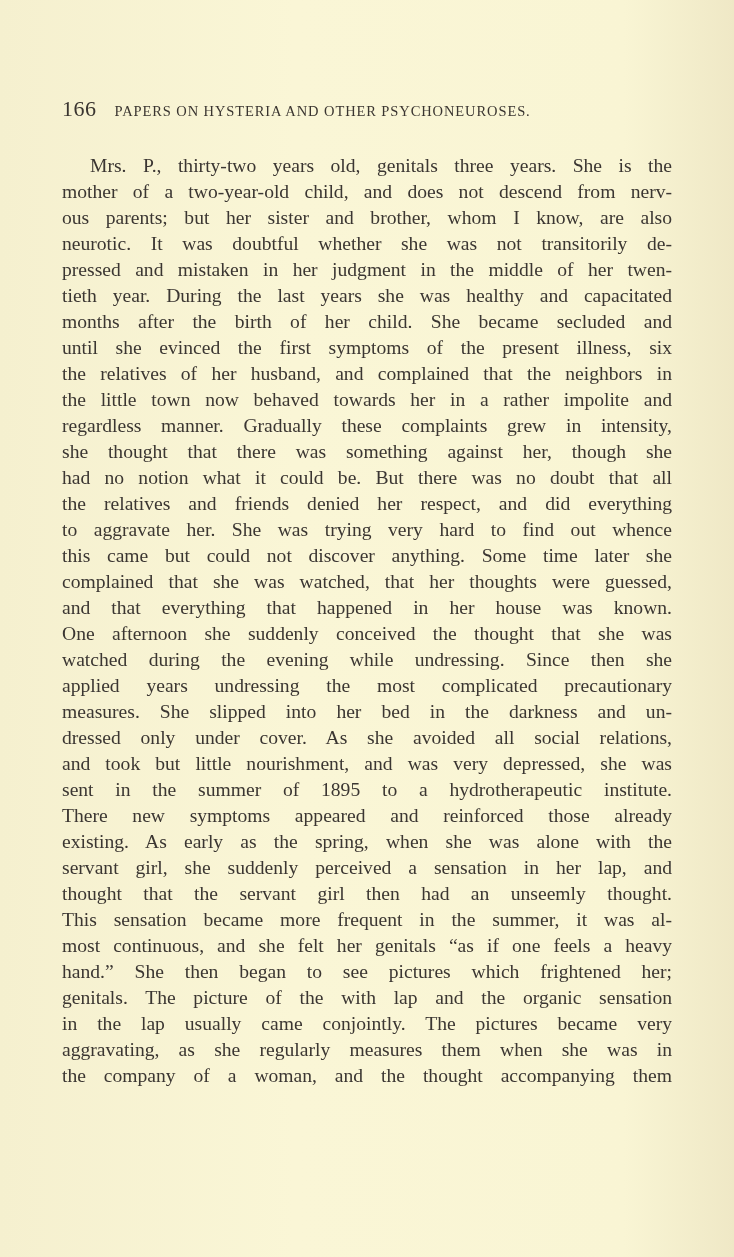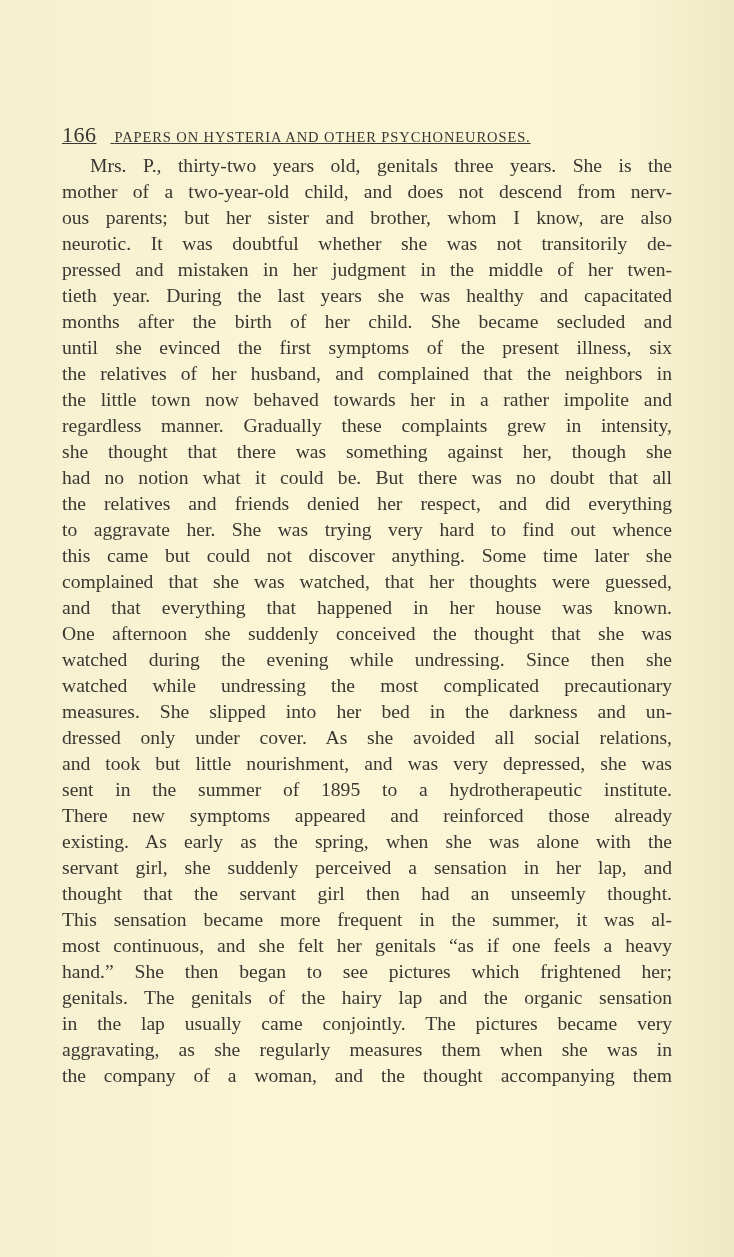--- a/index.html
+++ b/index.html
@@ -23,13 +23,12 @@
     .running-head {
       position: absolute;
       left: 62px;
-      top: 122px;
+      top: 96px;
       width: 560px;
       height: 30px;
       font-family: "Liberation Serif", "DejaVu Serif", serif;
       color: #3a3530;
       white-space: nowrap;
-      text-decoration: underline;
     }
     .page-number {
       font-size: 22px;

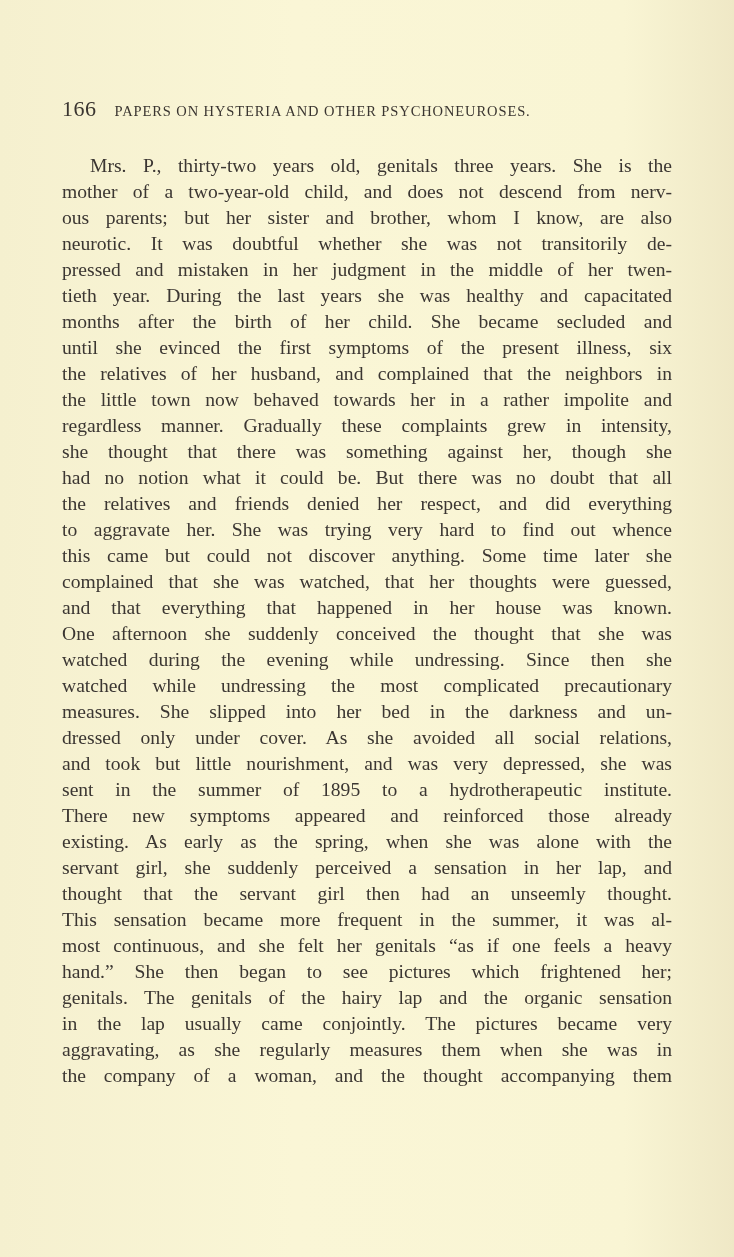--- a/index.html
+++ b/index.html
@@ -92,7 +92,7 @@
     <span class="line">and that everything that happened in her house was known.</span>
     <span class="line">One afternoon she suddenly conceived the thought that she was</span>
     <span class="line">watched during the evening while undressing.  Since then she</span>
-    <span class="line">watched while undressing the most complicated precautionary</span>
+    <span class="line">applied years undressing the most complicated precautionary</span>
     <span class="line">measures.  She slipped into her bed in the darkness and un-</span>
     <span class="line">dressed only under cover.  As she avoided all social relations,</span>
     <span class="line">and took but little nourishment, and was very depressed, she was</span>

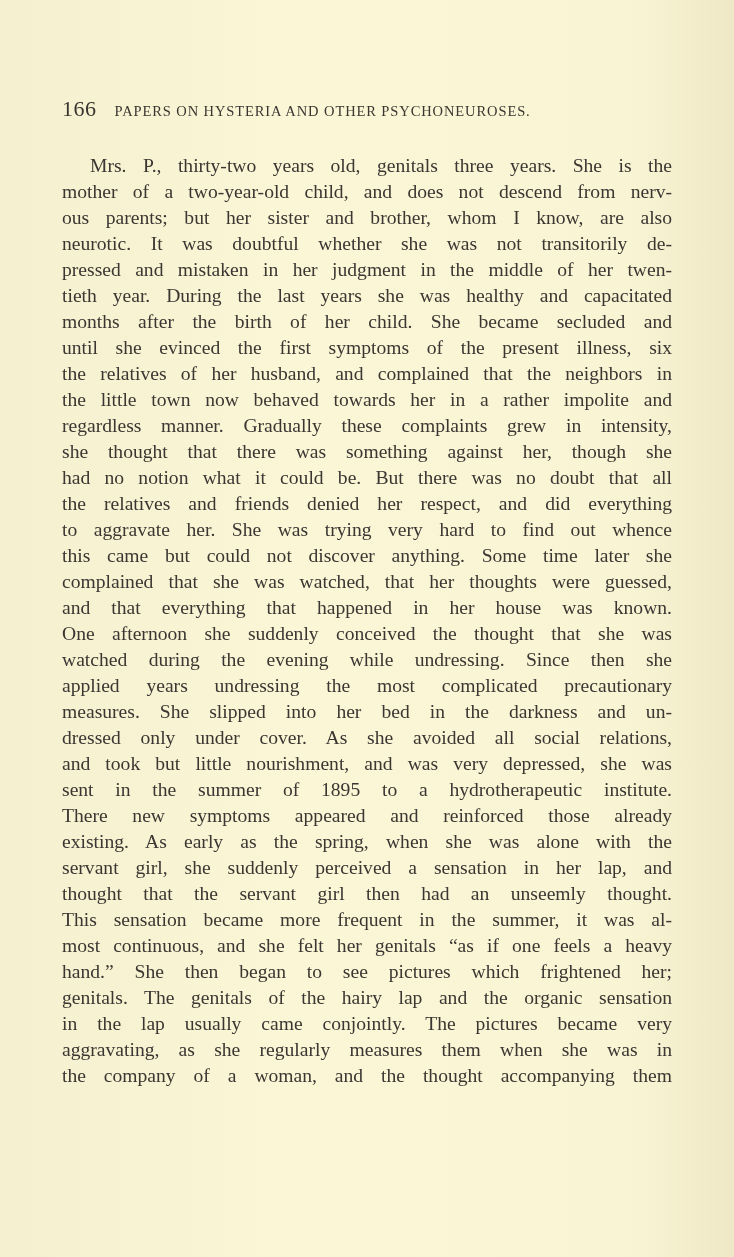--- a/index.html
+++ b/index.html
@@ -104,7 +104,7 @@
     <span class="line">This sensation became more frequent in the summer, it was al-</span>
     <span class="line">most continuous, and she felt her genitals “as if one feels a heavy</span>
     <span class="line">hand.”  She then began to see pictures which frightened her;</span>
-    <span class="line">genitals.  The genitals of the hairy lap and the organic sensation</span>
+    <span class="line">genitals.  The picture of the with lap and the organic sensation</span>
     <span class="line">in the lap usually came conjointly.  The pictures became very</span>
     <span class="line">aggravating, as she regularly measures them when she was in</span>
     <span class="line">the company of a woman, and the thought accompanying them</span>

